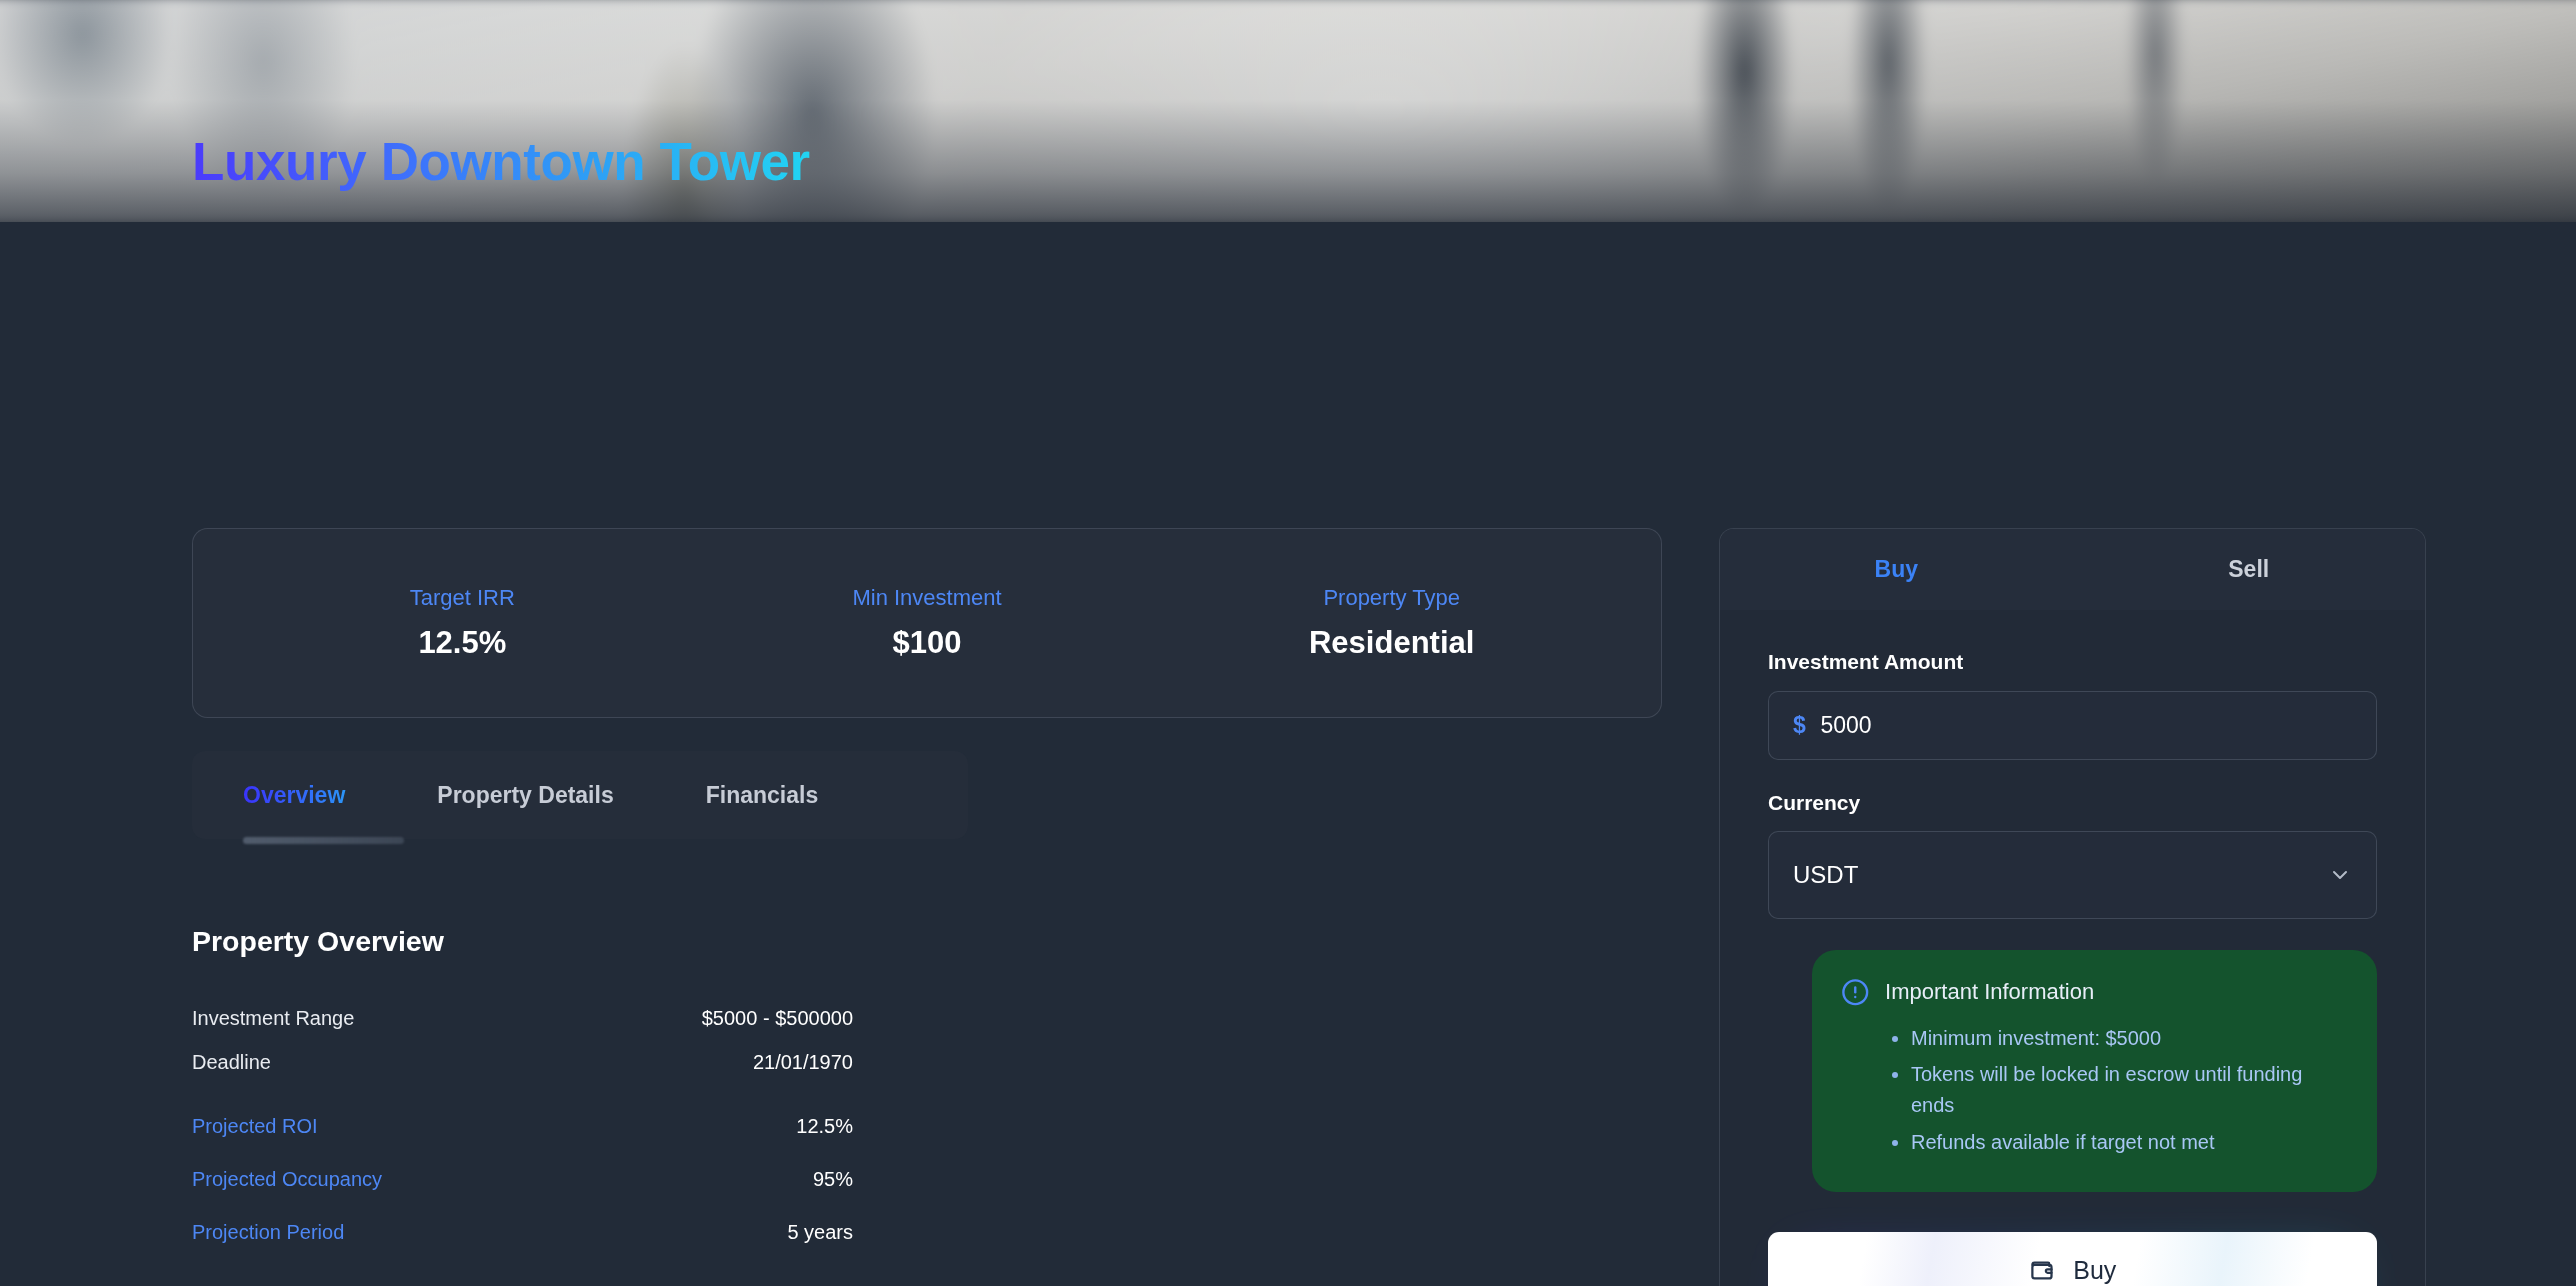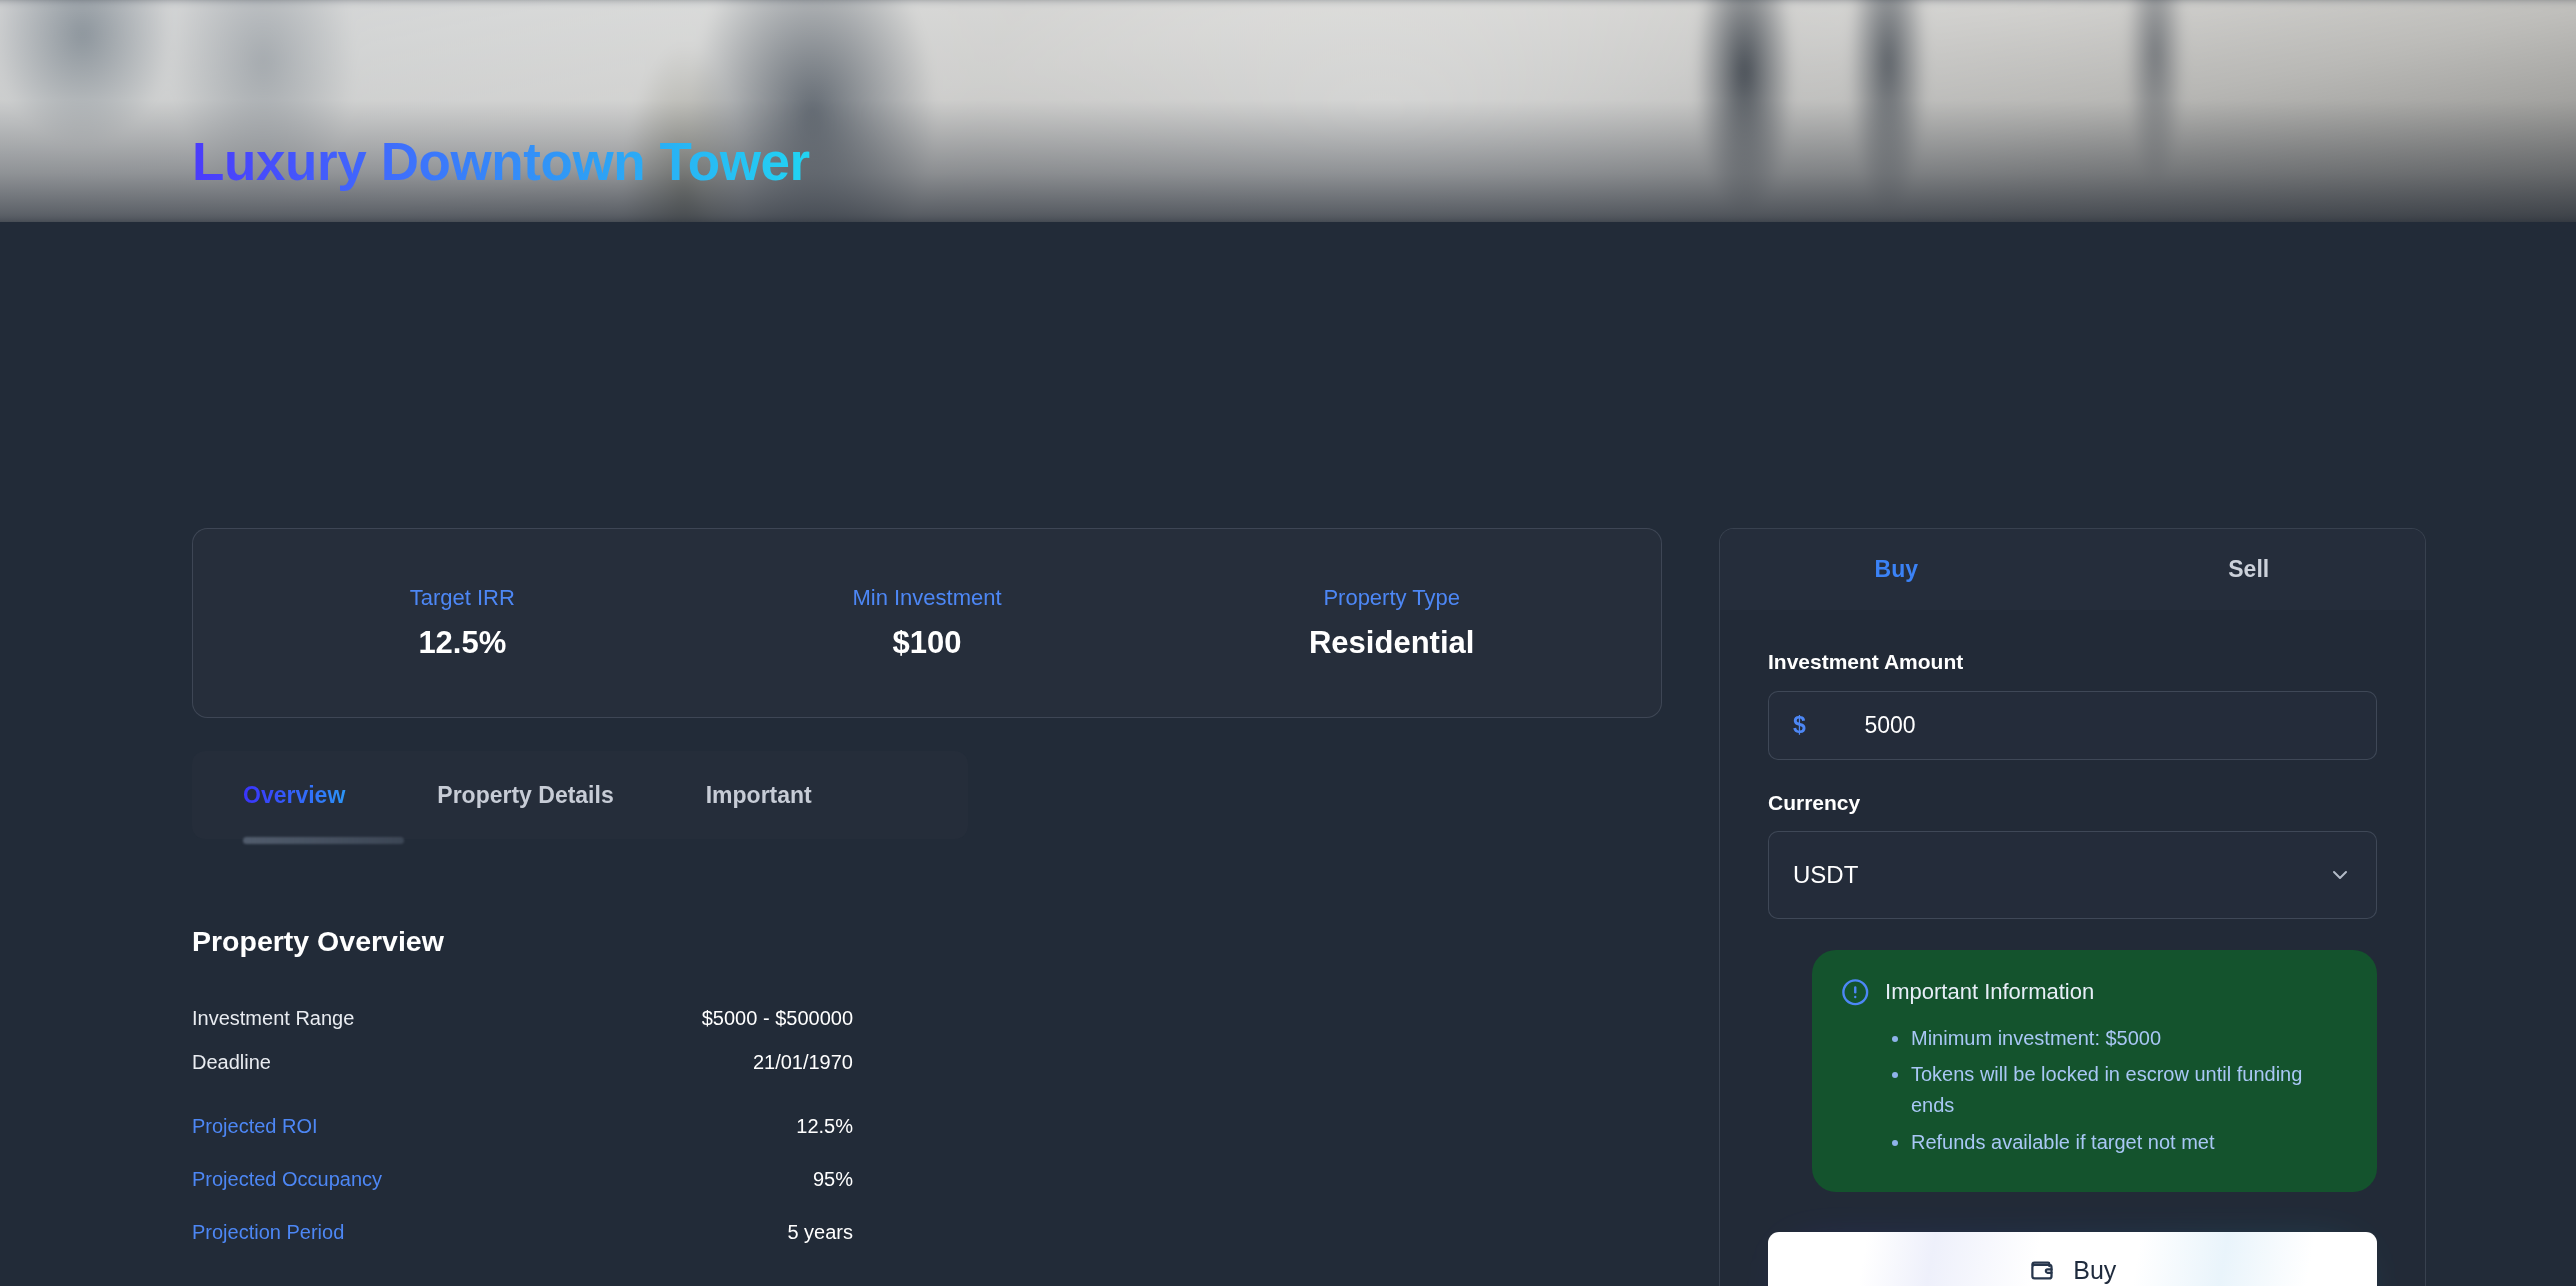--- a/index.html
+++ b/index.html
@@ -240,7 +240,6 @@
     outline: none;
     font-family: inherit;
     width: 100%;
-    margin-left: 44px;
   }
 
   .field-block { margin-bottom: 31px; }

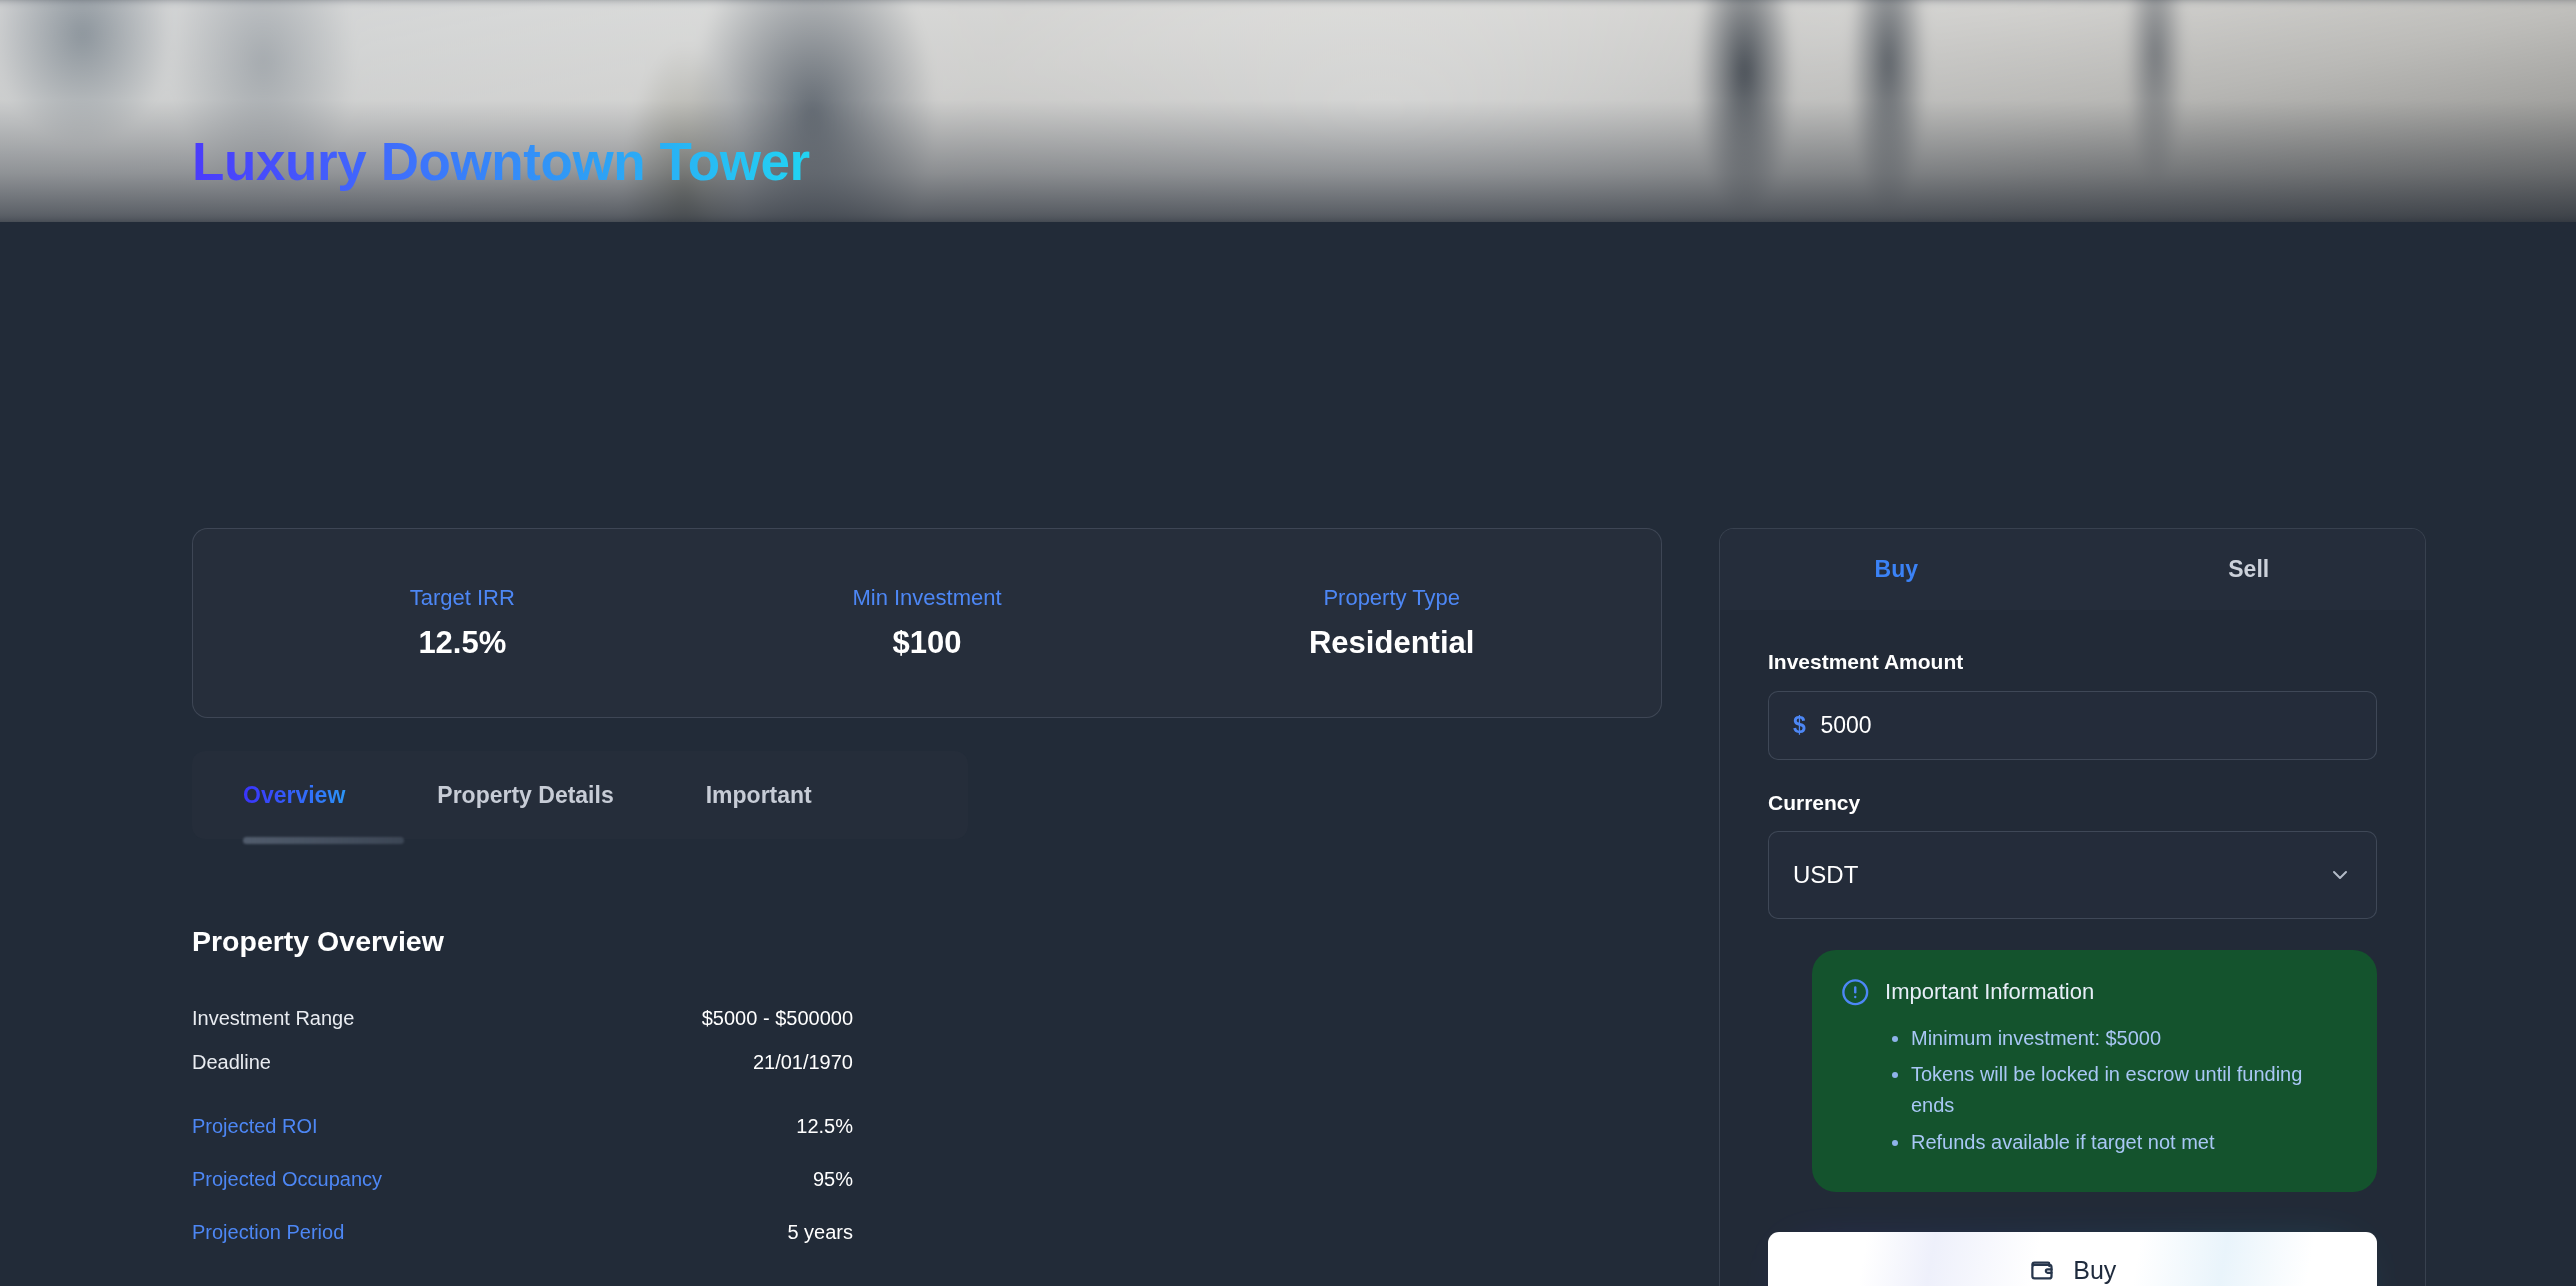--- a/index.html
+++ b/index.html
@@ -347,7 +347,7 @@
         <div class="tabs">
           <button class="tab active">Overview</button>
           <button class="tab">Property Details</button>
-          <button class="tab">Important</button>
+          <button class="tab">Financials</button>
         </div>
         <div class="tab-underline"></div>
       </div>

